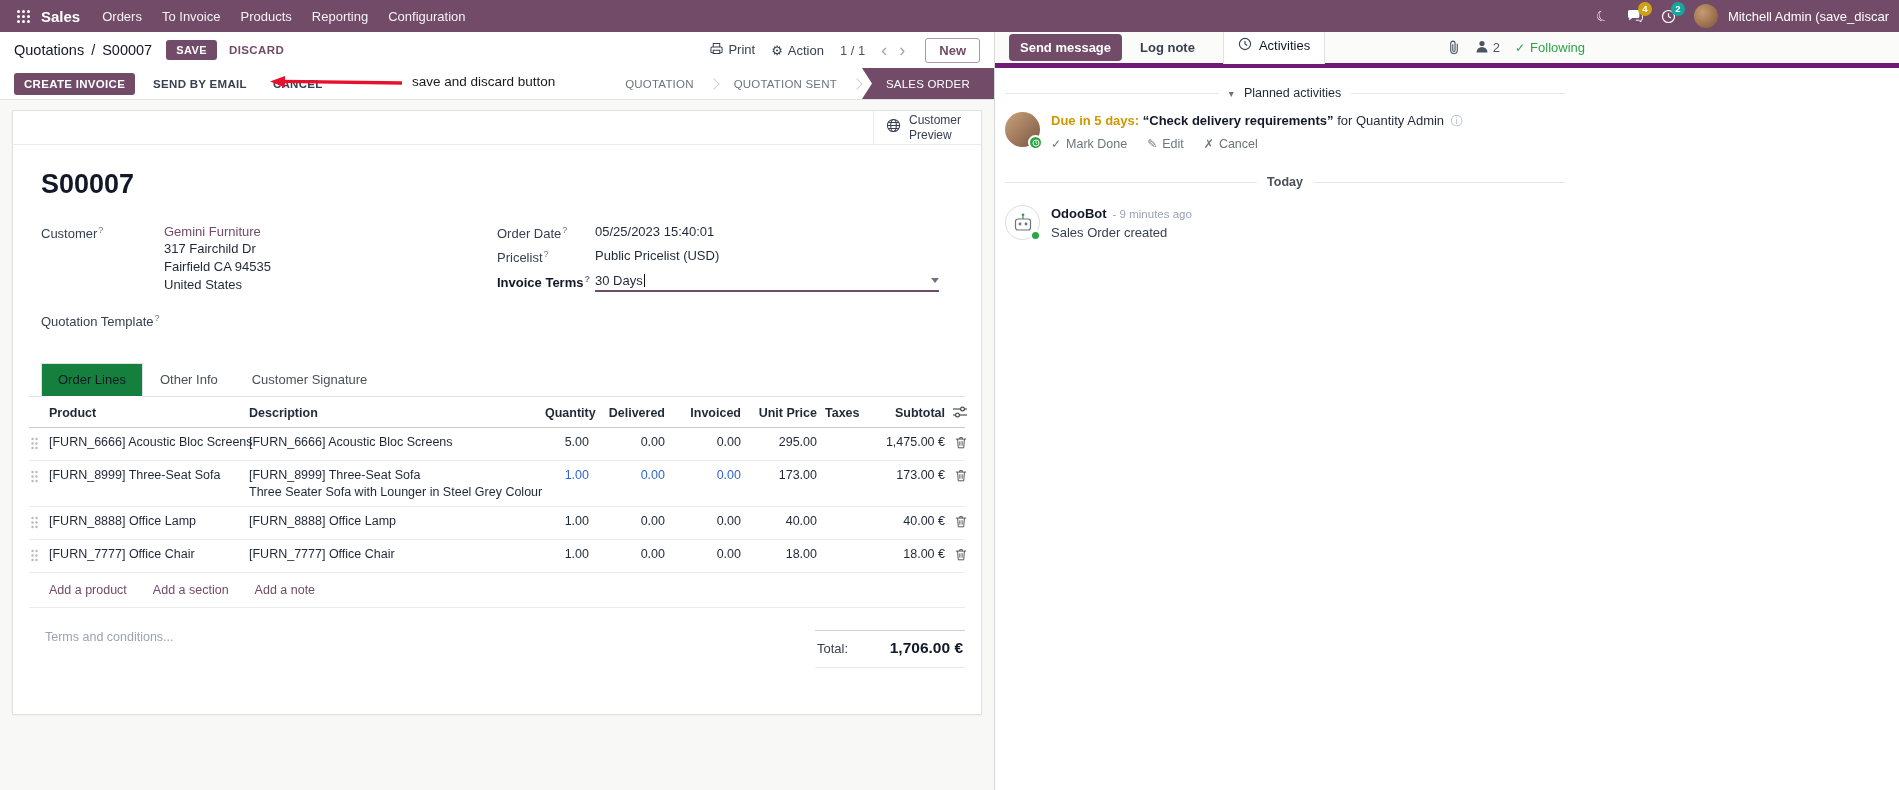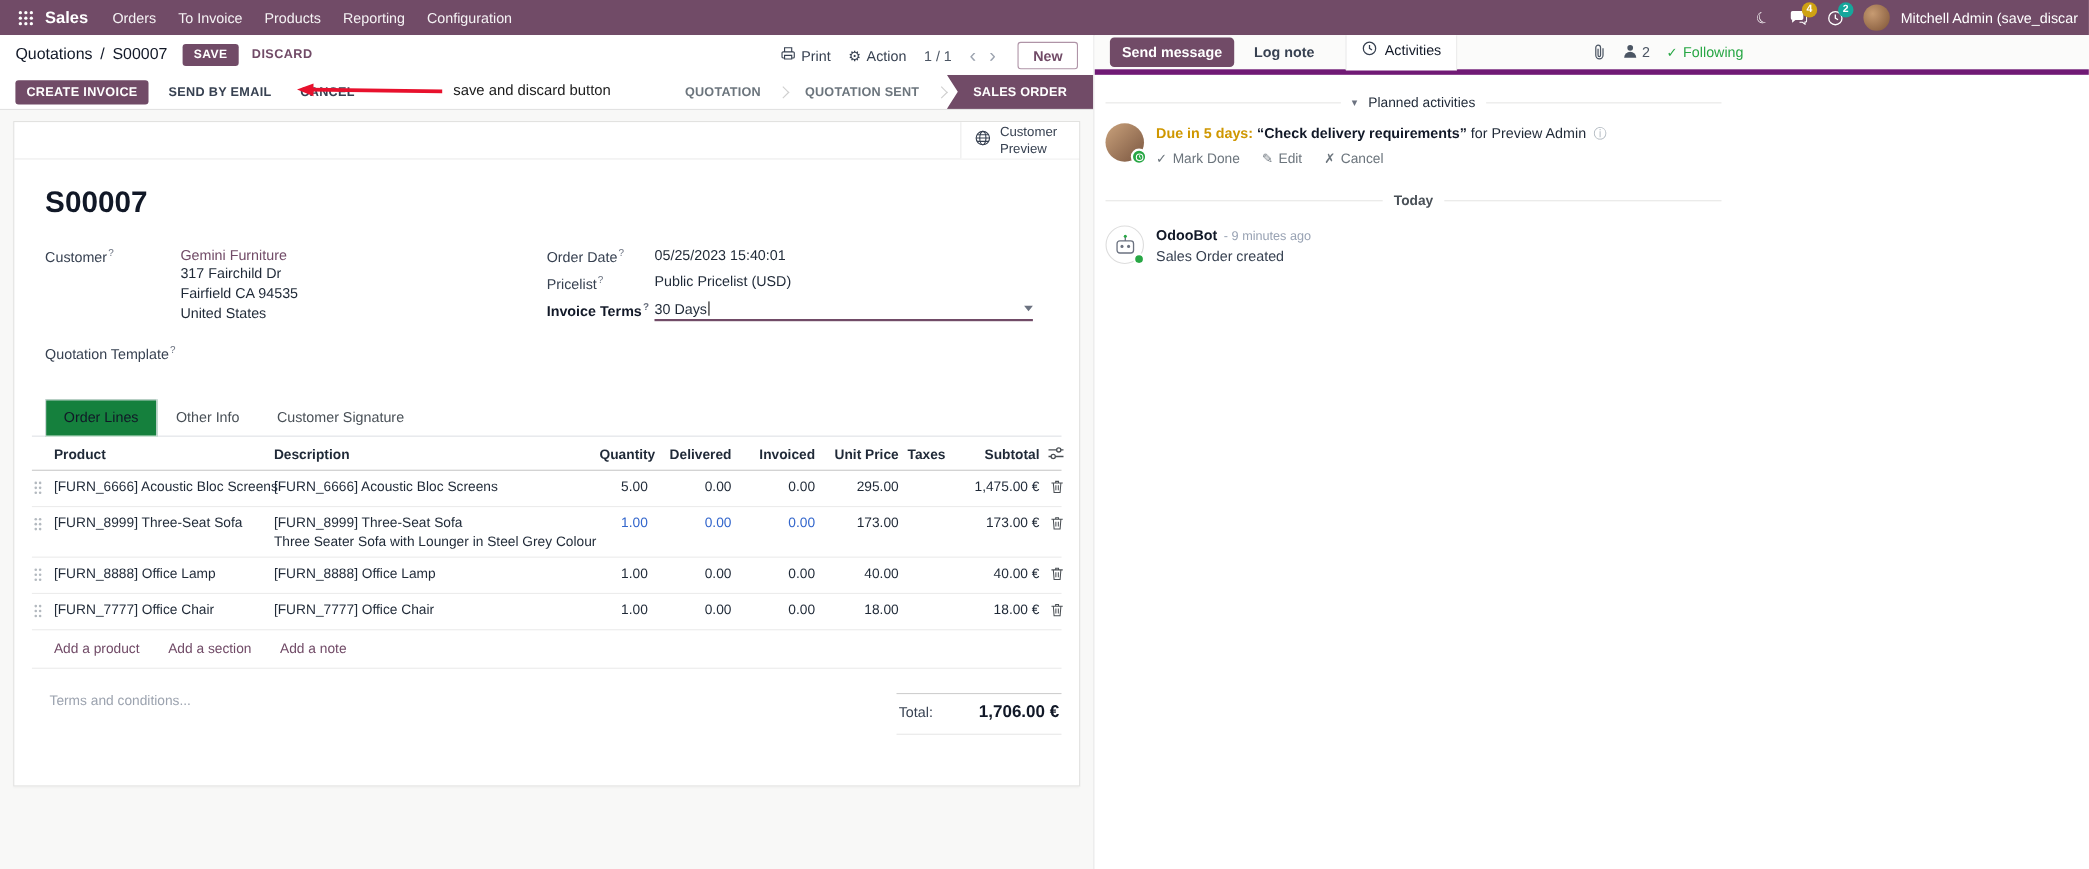--- a/index.html
+++ b/index.html
@@ -32,7 +32,7 @@
   .btn-save{background:#714B67;color:#fff;border:0;font-size:11px;font-weight:700;letter-spacing:.4px;padding:4px 10px;border-radius:3px;margin-left:6px}
   .btn-discard{color:#714B67;font-size:11.5px;font-weight:700;letter-spacing:.4px;background:none;border:0;margin-left:4px}
   .ctl-right{margin-left:auto;display:flex;align-items:center;gap:16px}
-  .ctl-link{display:flex;align-items:center;gap:5px;color:#374151;font-size:13px;background:none;border:0}
+  .ctl-link{display:flex;gap:5px;color:#374151;font-size:13px;background:none;border:0}
   .gear-glyph{font-size:13px;color:#374151}
   .pager{display:flex;align-items:center;gap:4px;color:#4b5563}
   .pager-val{margin-right:8px}

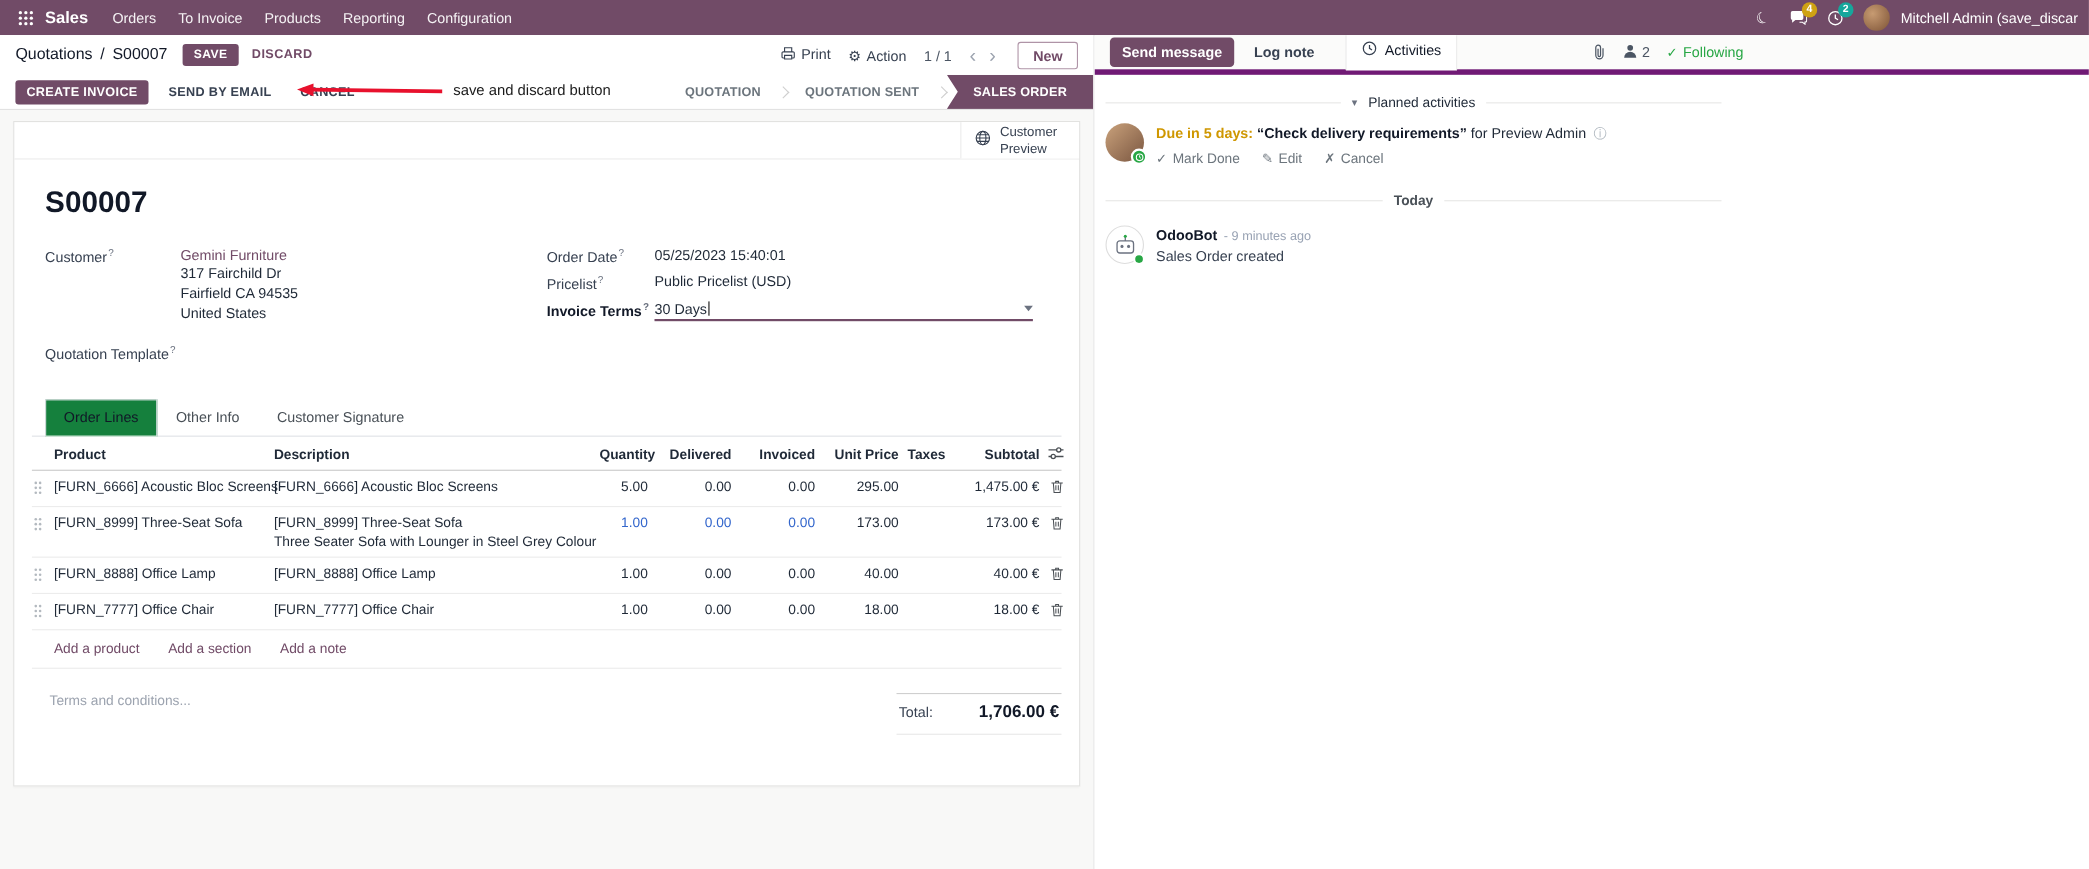--- a/index.html
+++ b/index.html
@@ -49,7 +49,7 @@
   .btn-primary{background:#714B67;color:#fff;font-size:11.5px;font-weight:700;letter-spacing:.3px;padding:5px 10px;border-radius:3px;border:0}
   .btn-plain{background:#fff;color:#374151;font-size:11.5px;font-weight:700;letter-spacing:.3px;padding:5px 8px;border:0}
   .stages{margin-left:auto;display:flex;align-items:stretch}
-  .stage{display:flex;align-items:center;padding:0 15px;font-size:11.5px;font-weight:700;color:#6c757d;letter-spacing:.2px;white-space:nowrap;cursor:pointer}
+  .stage{display:flex;align-items:center;padding:0 15px;font-size:11.5px;font-weight:400;color:#6c757d;letter-spacing:.2px;white-space:nowrap;cursor:pointer}
   .stage-sep{align-self:center;width:8px;height:8px;border-top:1px solid #cfcfcf;border-right:1px solid #cfcfcf;transform:rotate(45deg);margin:0 1px}
   .stage.active{background:#714B67;color:#fff;padding:0 24px 0 24px;clip-path:polygon(0 0,100% 0,100% 100%,0 100%,10px 50%)}
 

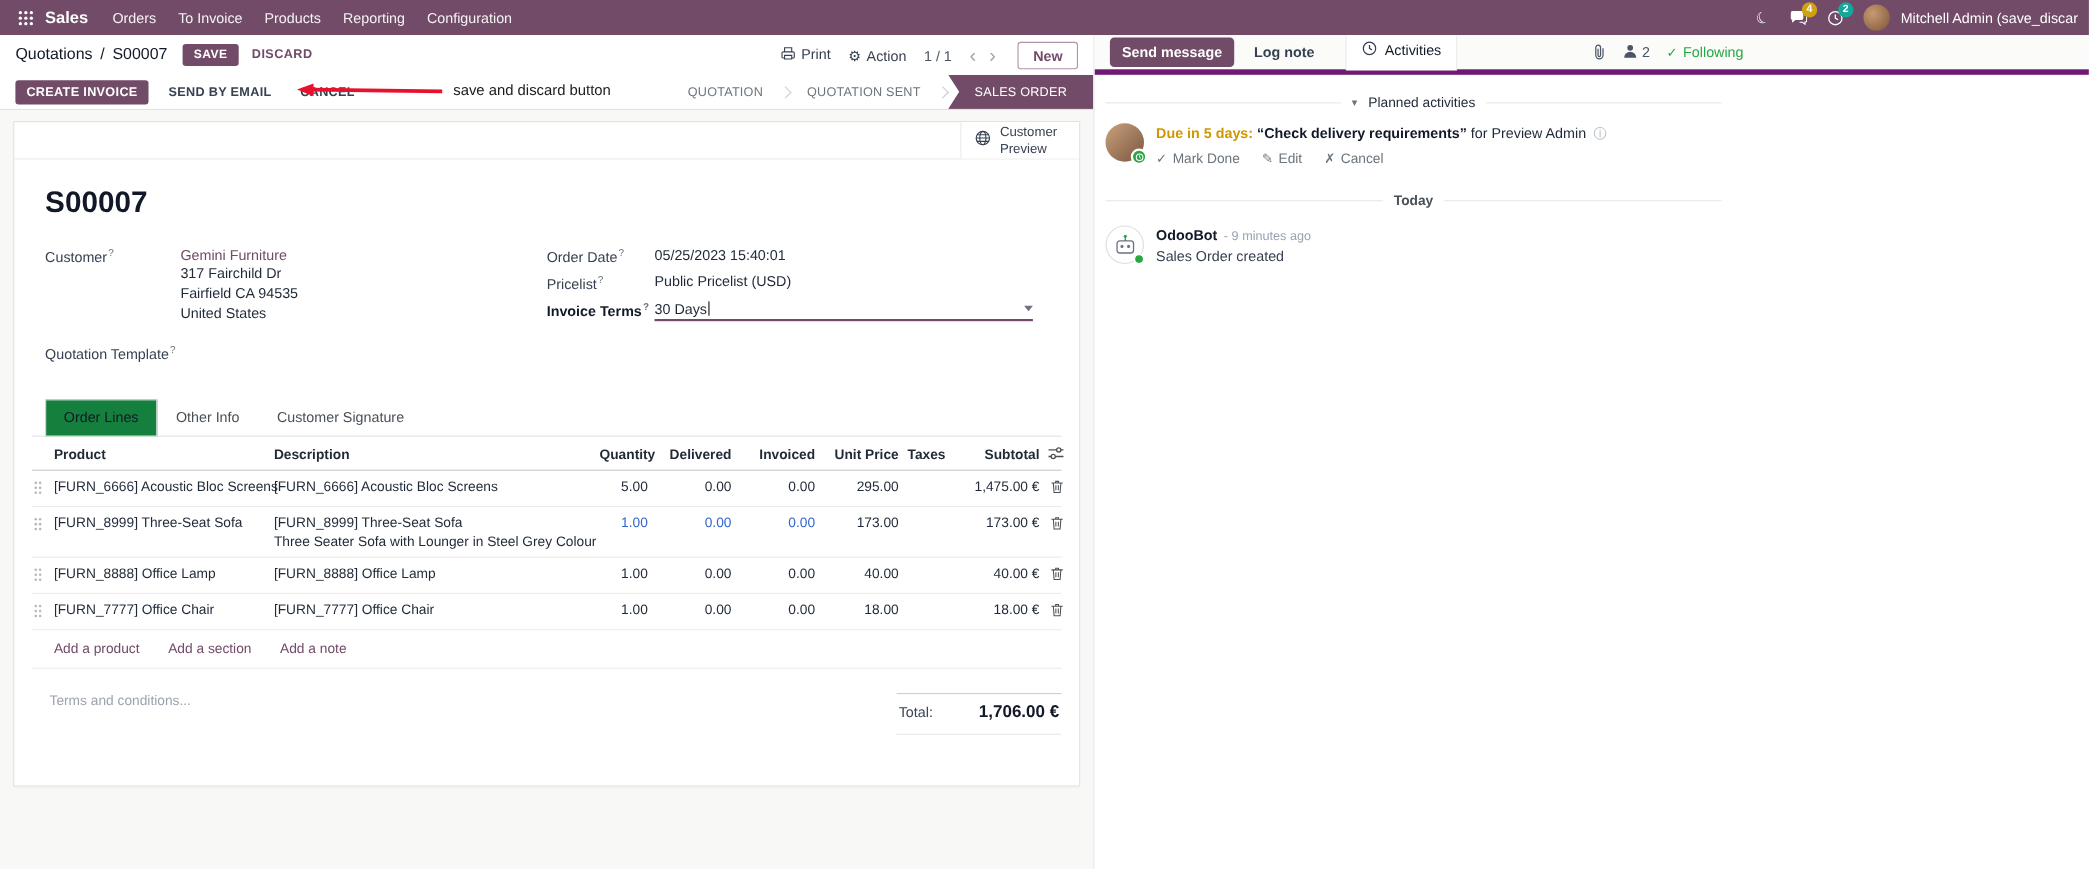--- a/index.html
+++ b/index.html
@@ -507,7 +507,7 @@
           <div class="act-line1">
             <span class="act-due">Due in 5 days:</span>
             <span class="act-sum">“Check delivery requirements”</span>
-            <span class="act-for">for Preview Admin</span>
+            <span class="act-for">for Quantity Admin</span>
             <span class="act-info">ⓘ</span>
           </div>
           <div class="act-btns">

